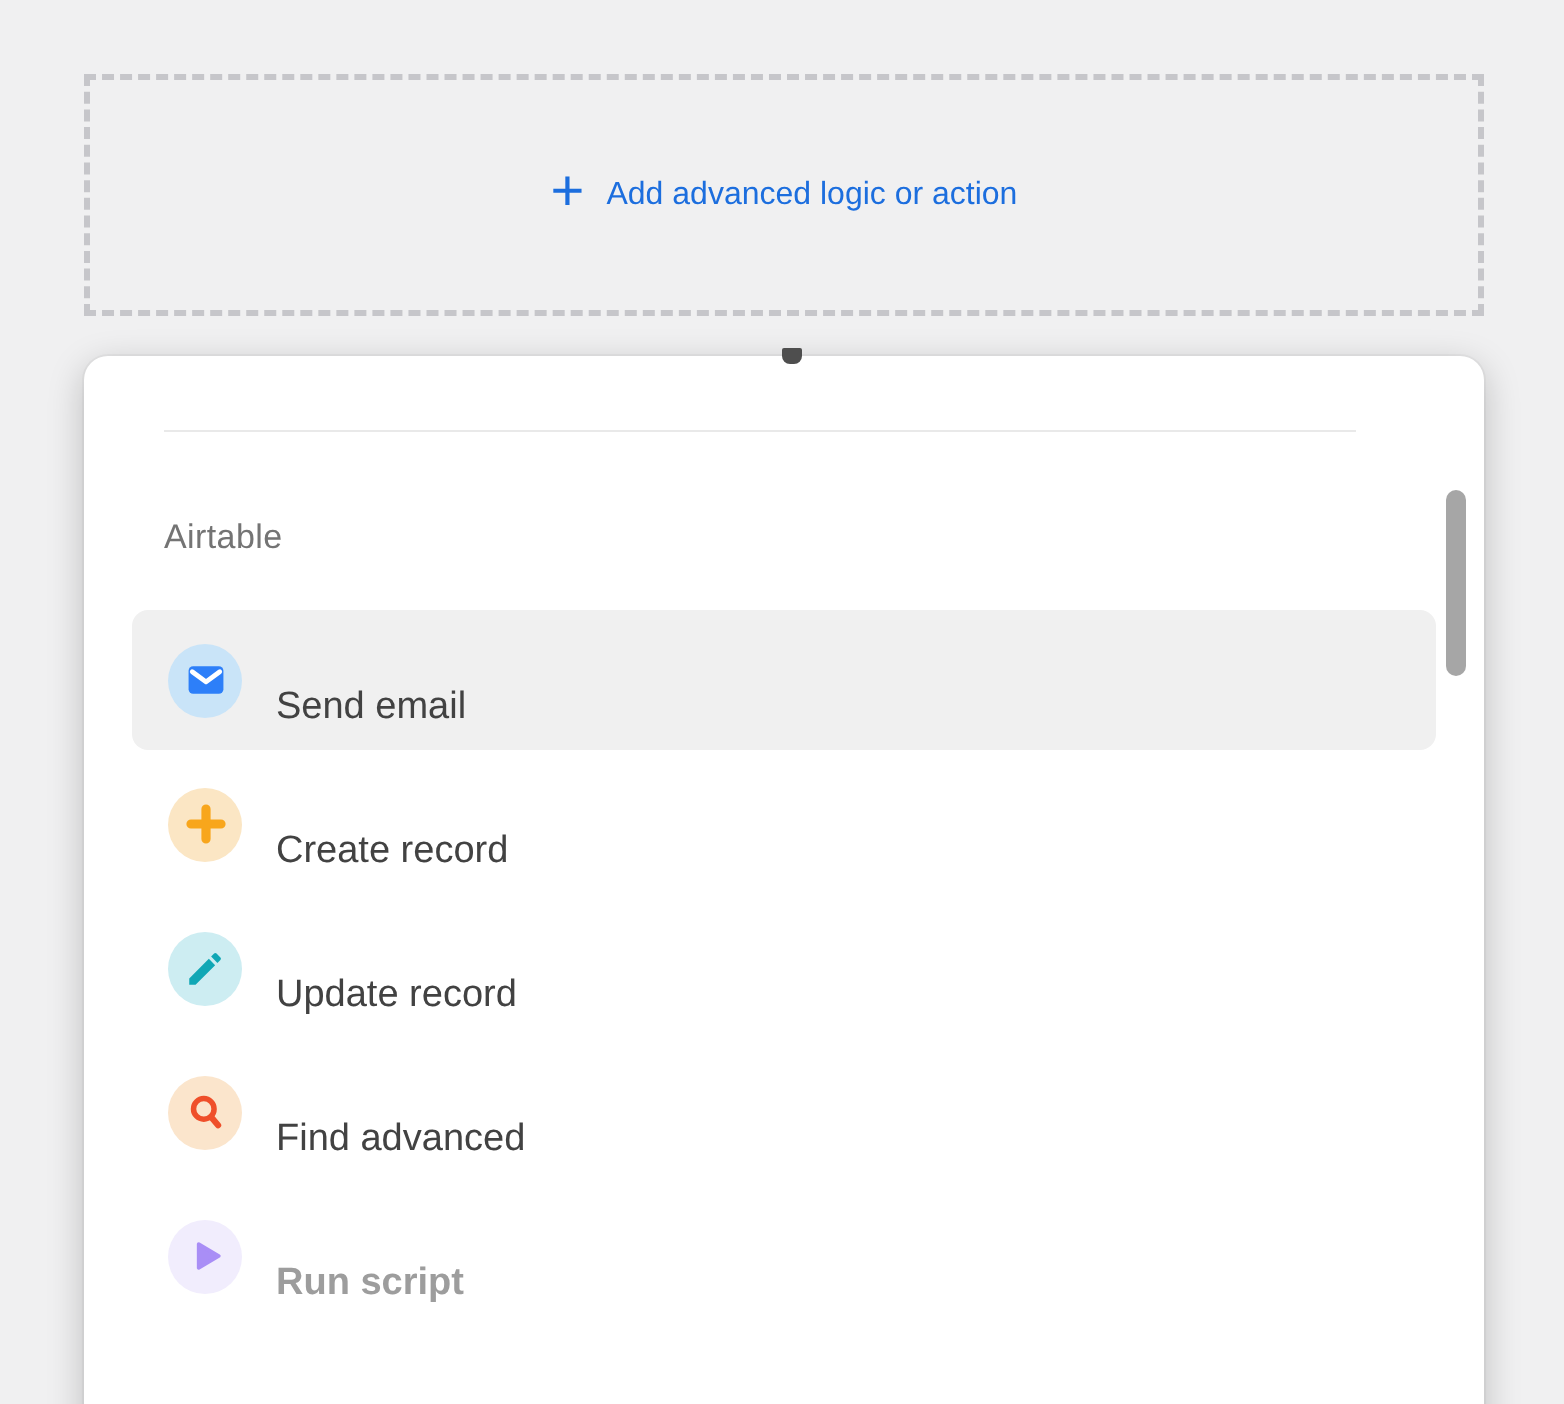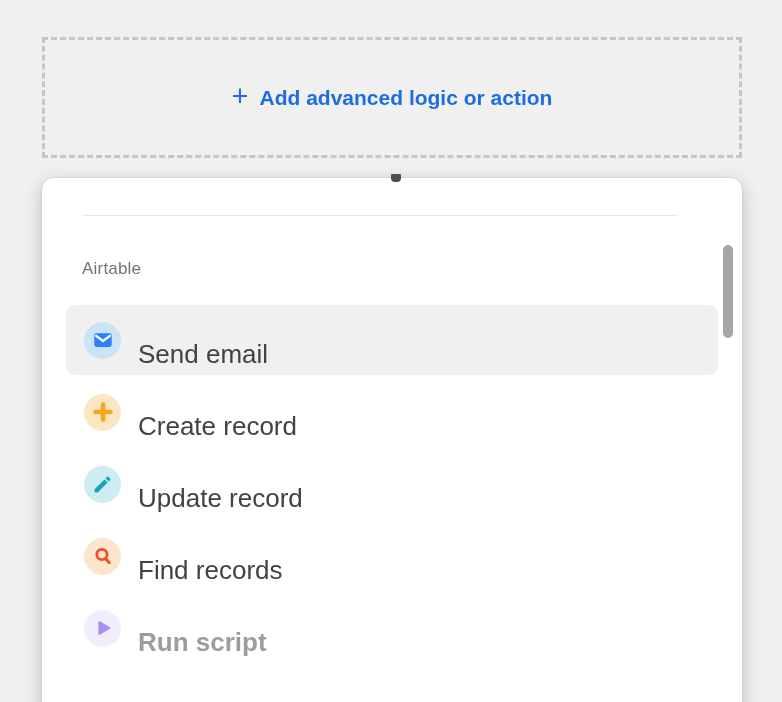--- a/index.html
+++ b/index.html
@@ -31,8 +31,8 @@
     margin-top: -3px;
   }
   .add-action-btn .btn-label {
-    font-size: 21px;
-    font-weight: 700;
+    font-size: 16px;
+    font-weight: 400;
   }
 
   

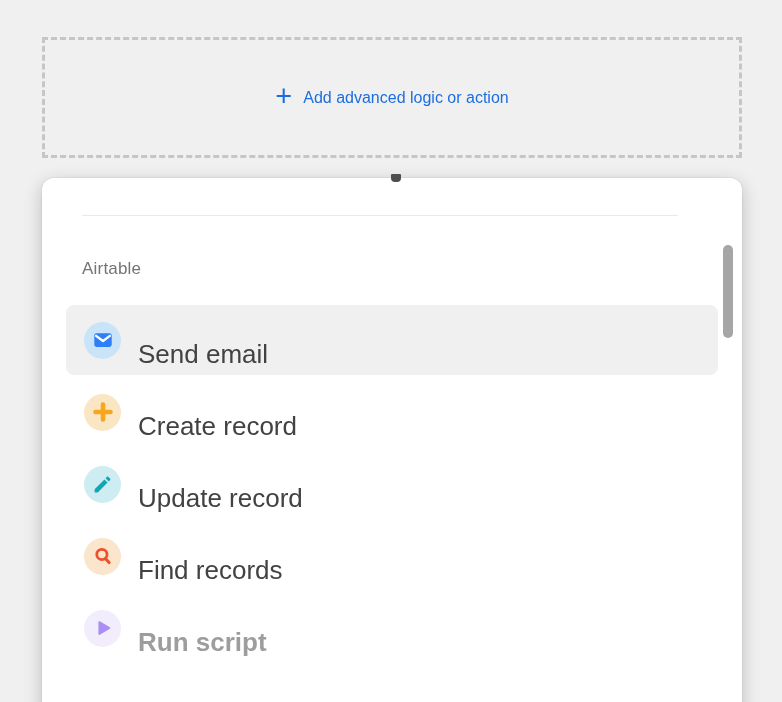--- a/index.html
+++ b/index.html
@@ -93,7 +93,7 @@
   .icon-circle svg { display: block; }
   .menu-item .item-label {
     margin-left: 17px;
-    font-size: 26px;
+    font-size: 19px;
     color: #424242;
     margin-top: 28px;
   }

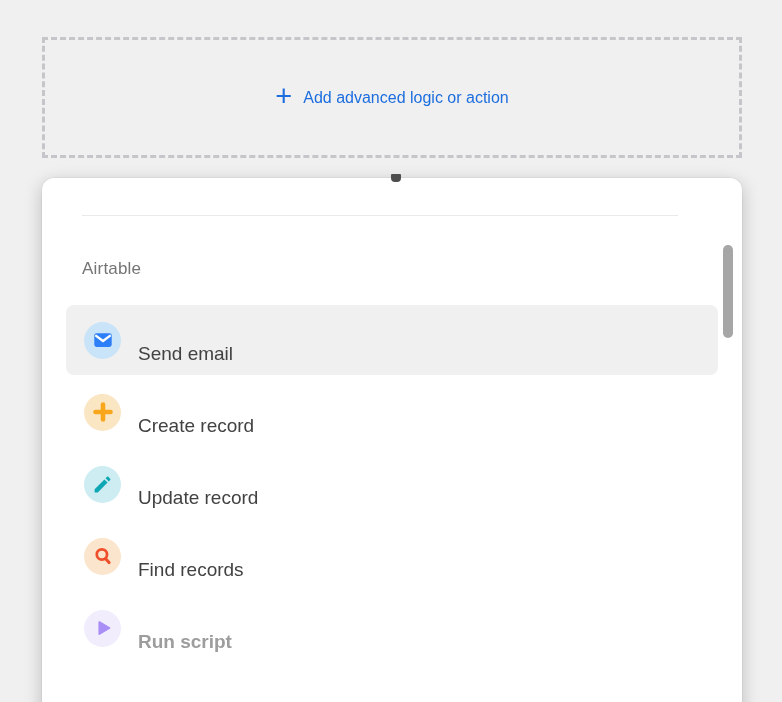--- a/index.html
+++ b/index.html
@@ -161,7 +161,7 @@
           <path d="M14.9 14.9 L18.6 19.2" fill="none" stroke="currentColor" stroke-width="3.4" stroke-linecap="round"></path>
         </svg>
       </span>
-      <span class="item-label">Find records</span>
+      <span class="item-label">Find advanced</span>
     </li>
 
     <li class="menu-item disabled">

